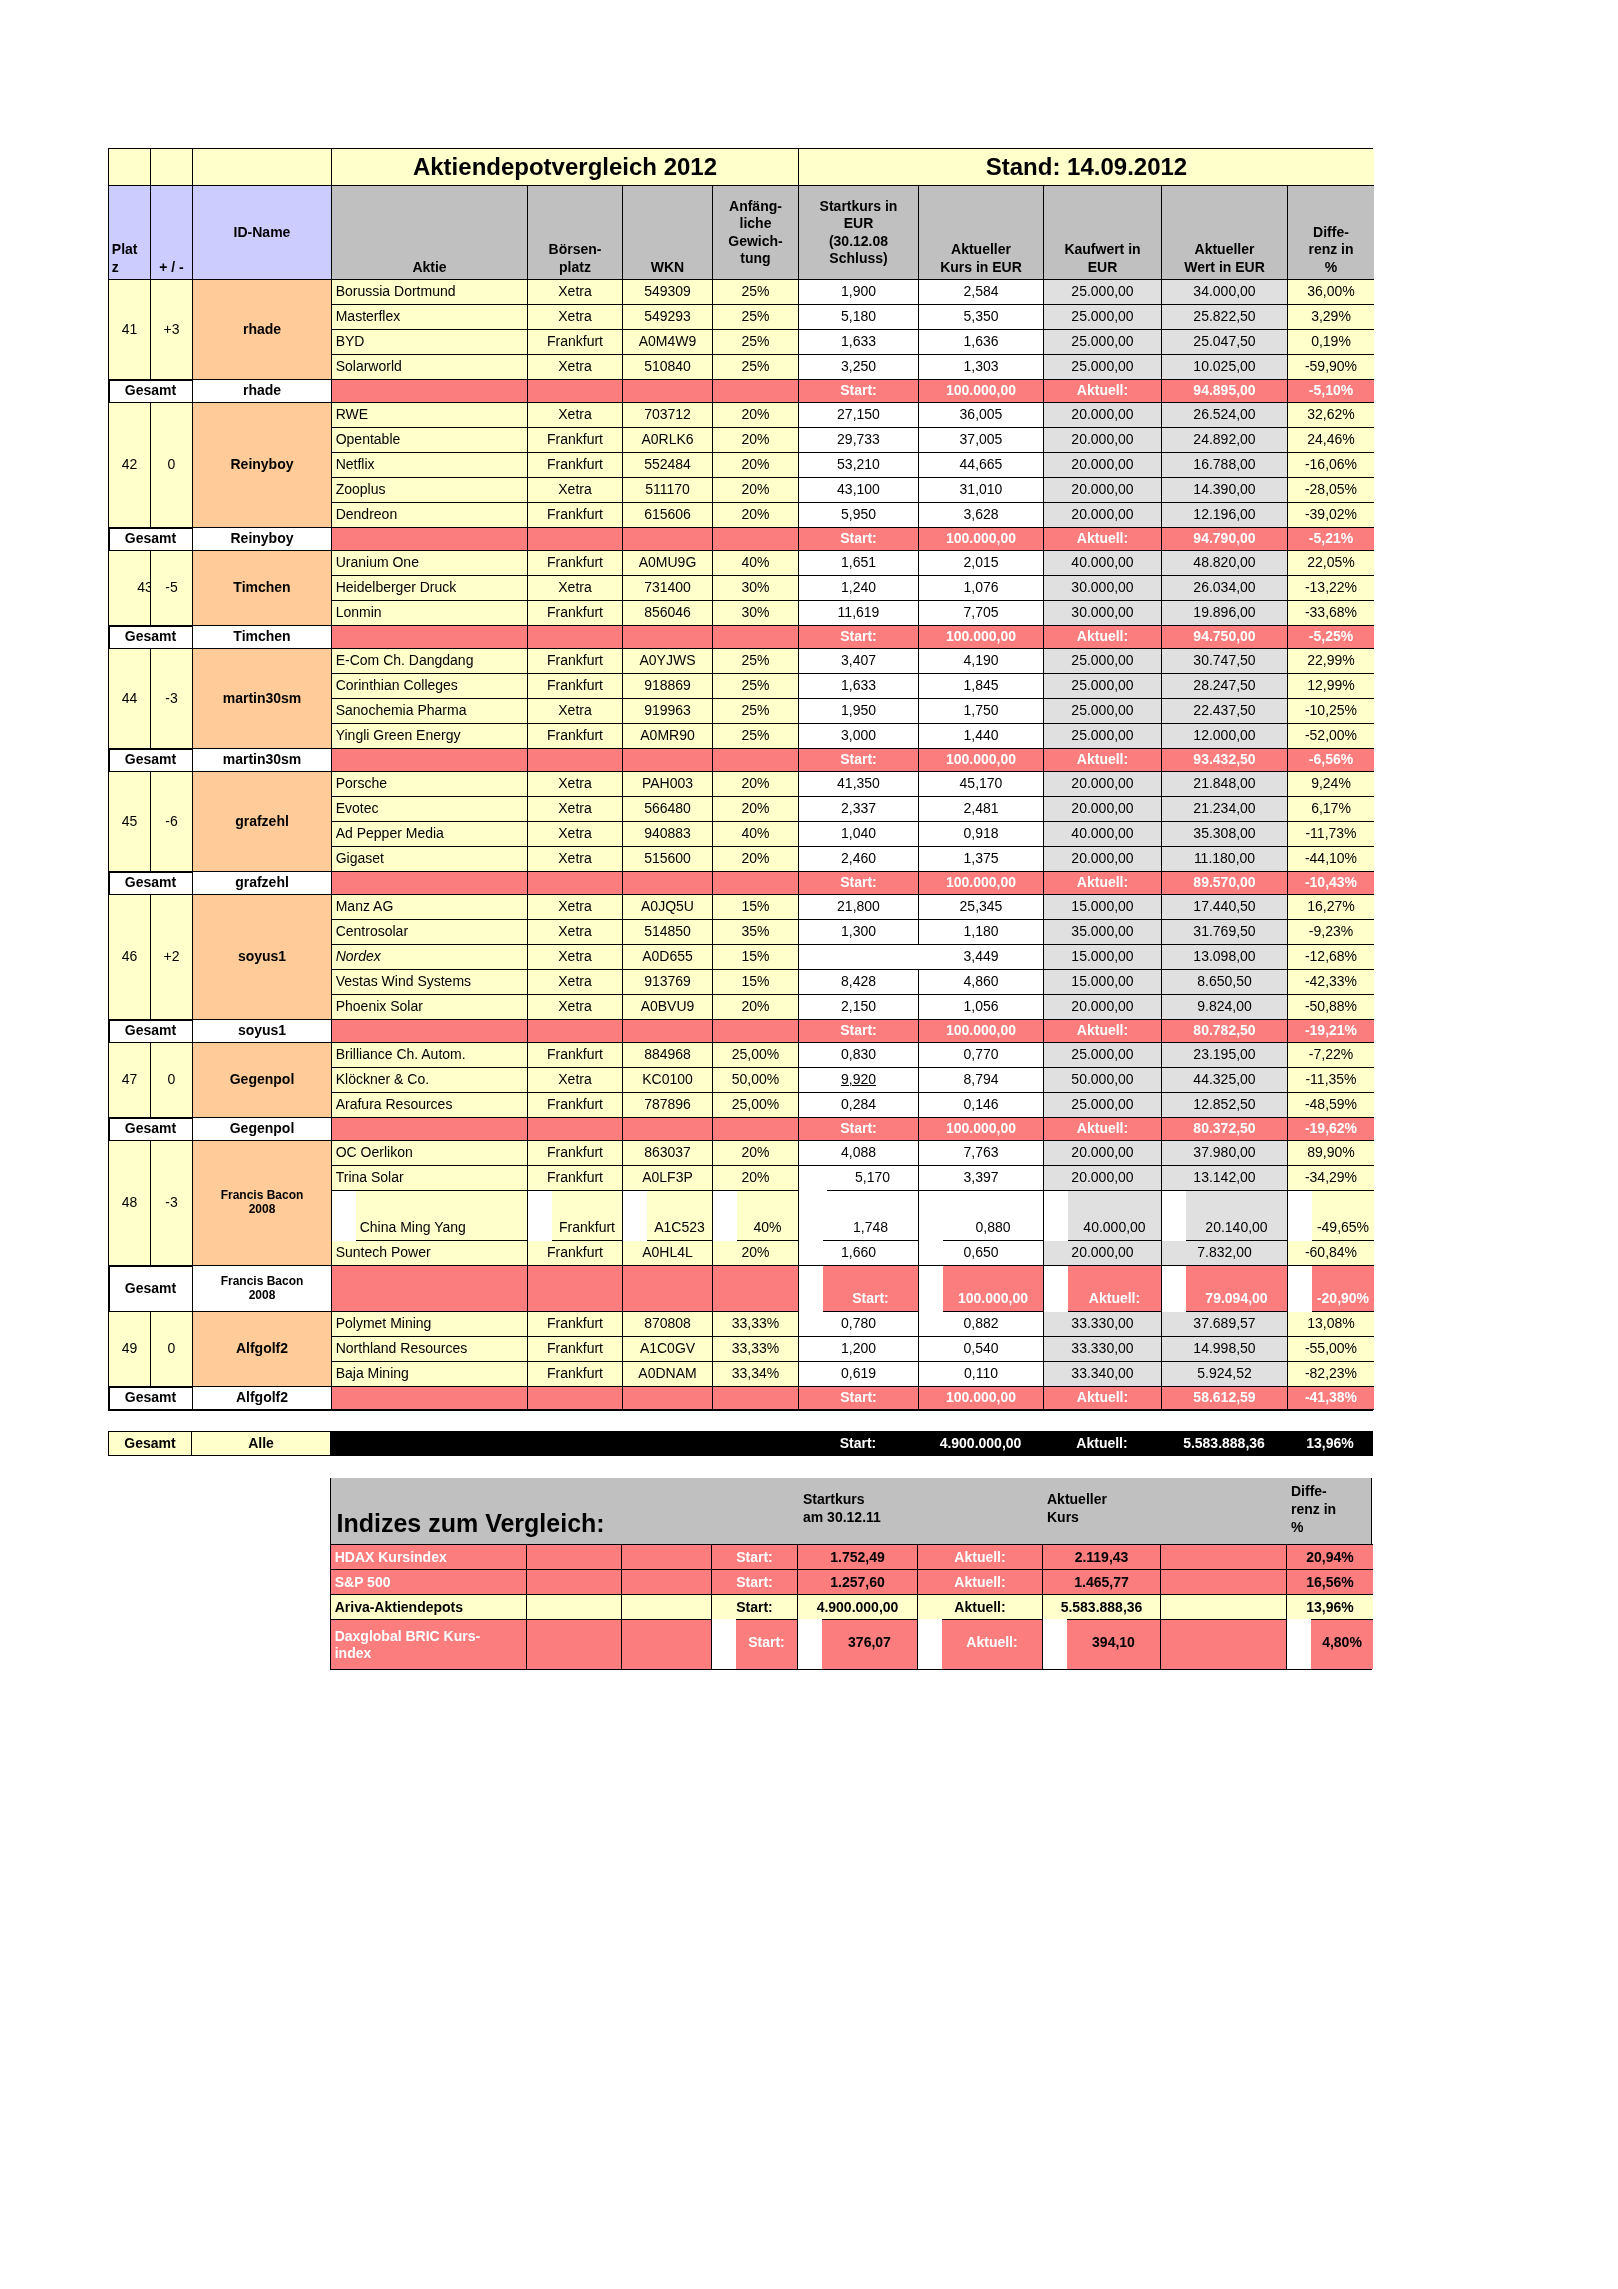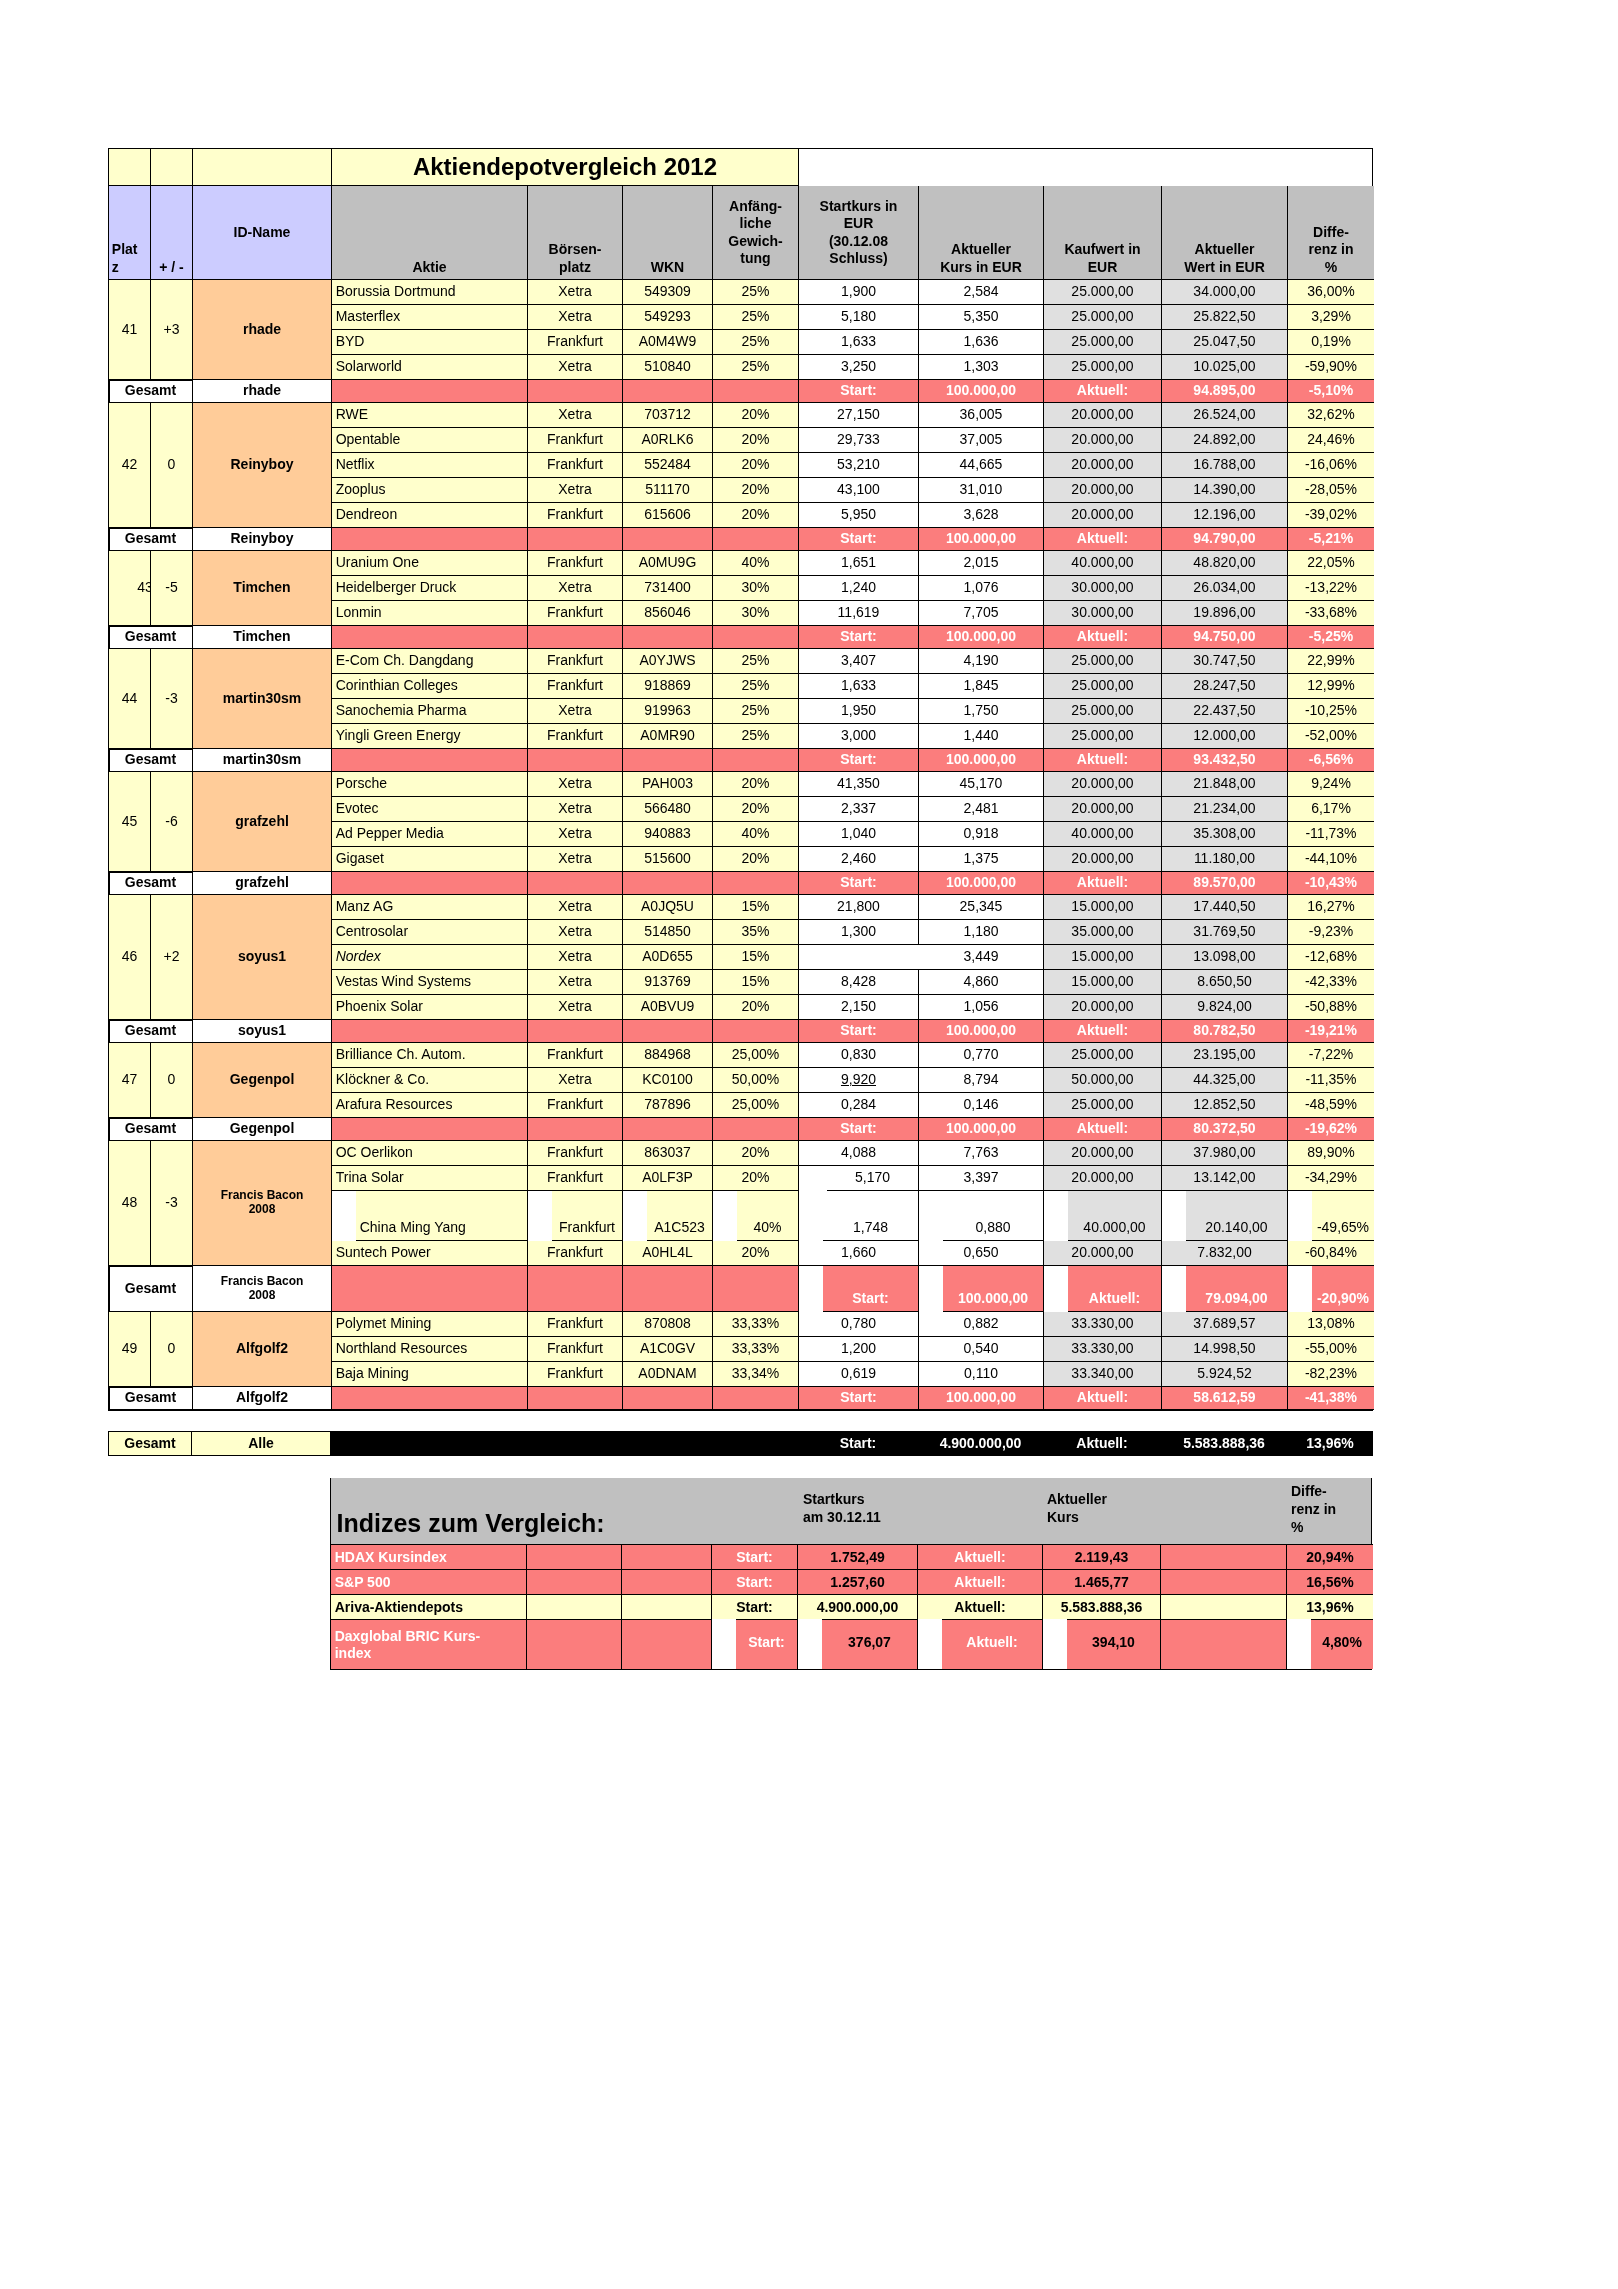--- a/index.html
+++ b/index.html
@@ -71,6 +71,7 @@
         <div class="c yellow"></div>
         <div class="c yellow"></div>
         <div class="c yellow tt" style="grid-column:4 / span 4">Aktiendepotvergleich 2012</div>
+        <div class="c yellow tt lastcol" style="grid-column:8 / span 5">Stand: 14.09.2012</div>
       </div>
       <div class="grid header-row" id="header-row">
           <div class="c hdr purple bl">Plat

